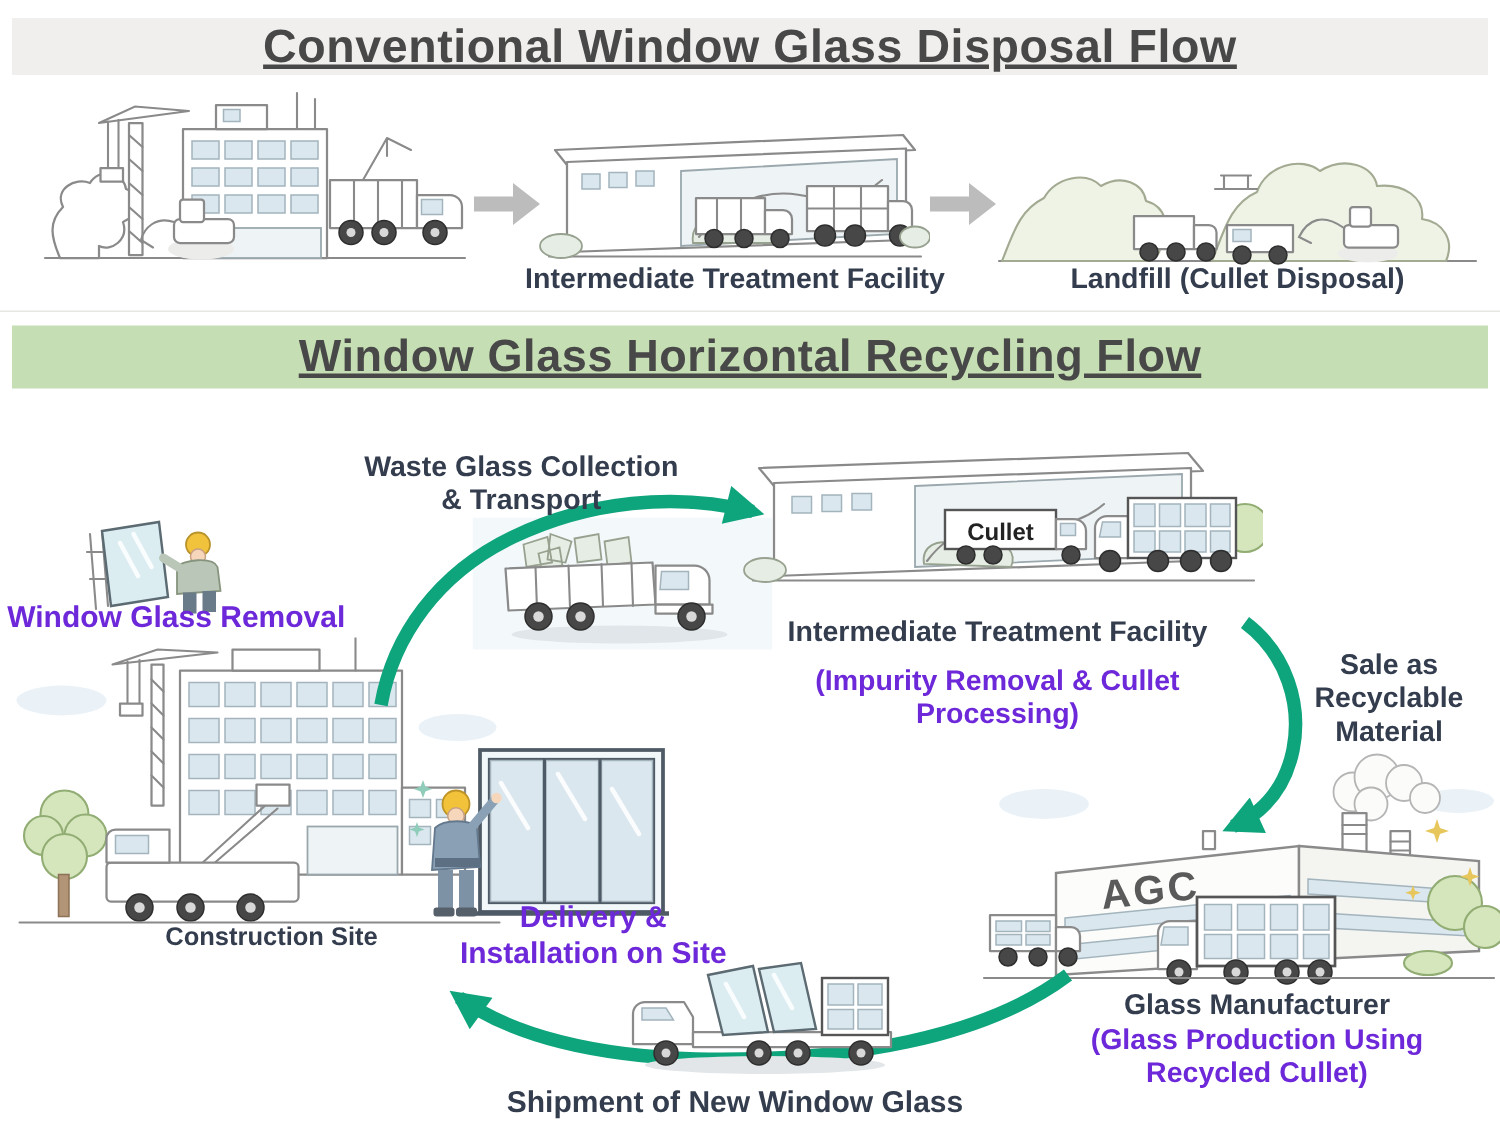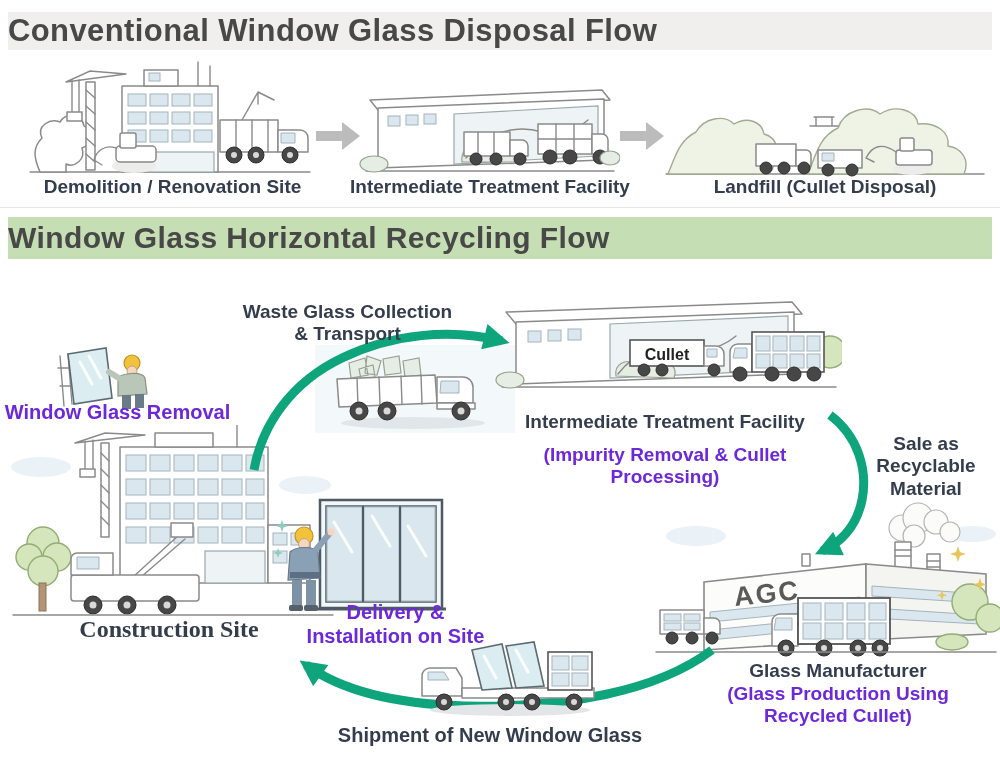--- a/index.html
+++ b/index.html
@@ -5,8 +5,8 @@
   html,body{margin:0;padding:0;background:#ffffff;font-family:"Liberation Sans",sans-serif;}
   .canvas{position:relative;width:1000px;height:758px;background:#ffffff;overflow:hidden;}
   .abs{position:absolute;}
-  .bar{position:absolute;display:flex;align-items:center;justify-content:flex-start;
-       font-weight:bold;color:#484848;letter-spacing:.4px;}
+  .bar{position:absolute;display:flex;align-items:center;justify-content:center;
+       font-weight:bold;color:#484848;letter-spacing:.4px;text-decoration:underline;}
   .lbl{position:absolute;font-weight:bold;text-align:center;white-space:pre-line;line-height:1.18;}
   .navy{color:#333d4e;}
   .green{color:#6d28d9;}

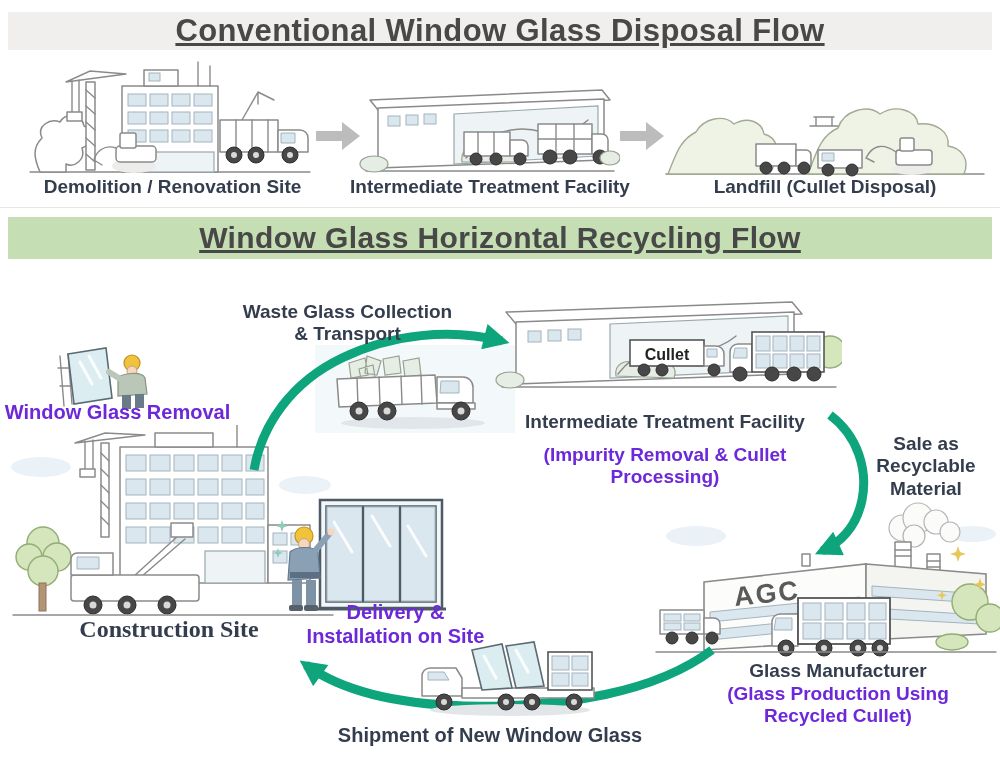--- a/index.html
+++ b/index.html
@@ -165,7 +165,6 @@
     </g>
   </svg>
 
-  <div class="lbl navy" style="left:25px;top:176px;width:295px;font-size:19px;">Demolition / Renovation Site</div>
   <div class="lbl navy" style="left:345px;top:176px;width:290px;font-size:19px;">Intermediate Treatment Facility</div>
   <div class="lbl navy" style="left:660px;top:176px;width:330px;font-size:19px;">Landfill (Cullet Disposal)</div>
 

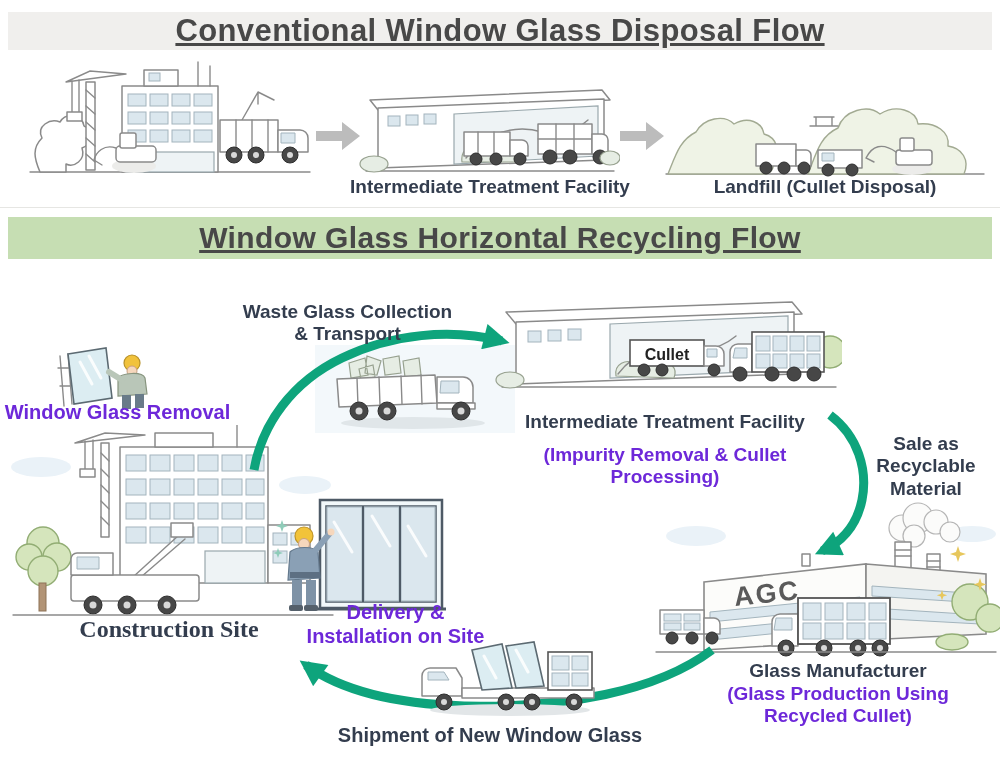--- a/index.html
+++ b/index.html
@@ -483,7 +483,7 @@
   <div class="lbl green" style="left:688px;top:683px;width:300px;font-size:19px;">(Glass Production Using
 Recycled Cullet)</div>
 
-  <div class="lbl navy" style="left:44px;top:615px;width:250px;font-size:24px;font-family:Liberation Serif, serif;">Construction Site</div>
+  <div class="lbl navy" style="left:56px;top:615px;width:250px;font-size:17px;">Construction Site</div>
 
   <div class="lbl green" style="left:298px;top:601px;width:195px;font-size:20px;">Delivery &amp;
 Installation on Site</div>

